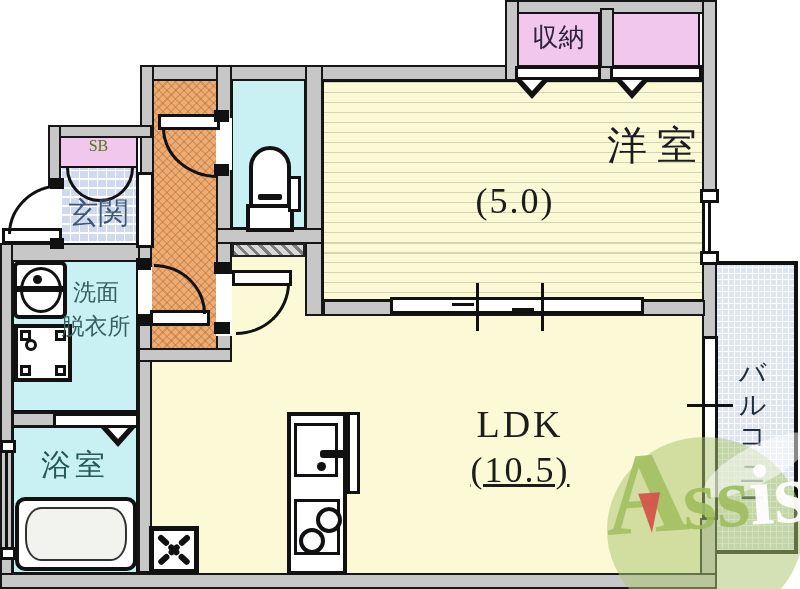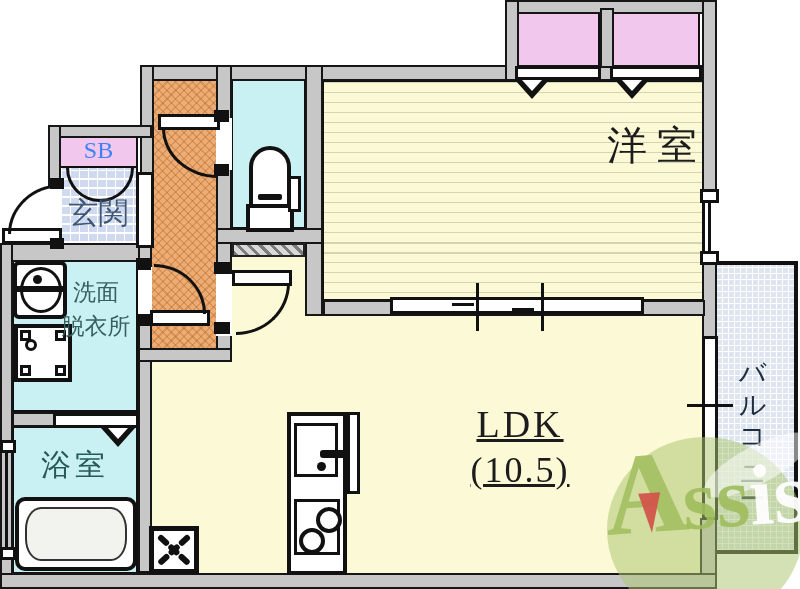--- a/index.html
+++ b/index.html
@@ -192,6 +192,7 @@
   <div class="lbl" style="left:323px;top:124px;width:384px;font-size:40px;letter-spacing:10px;text-align:right;">洋室</div>
   <div class="lbl" style="left:410px;top:404px;width:220px;font-size:38px;letter-spacing:3px;text-decoration:underline;">LDK</div>
   <div class="lbl" style="left:410px;top:451px;width:220px;font-size:36px;letter-spacing:2px;text-decoration:underline;">(10.5)</div>
+  <div class="lbl" style="left:517px;top:24px;width:83px;font-size:26px;color:#2e2440;">収納</div>
   <div class="lbl" style="left:59px;top:137px;width:79px;font-size:24px;color:#3b82f6;">SB</div>
   <div class="lbl" style="left:59px;top:196px;width:79px;font-size:30px;color:#3f5878;">玄関</div>
   <div class="lbl" style="left:53px;top:276px;width:86px;font-size:23px;line-height:34px;color:#35605f;">

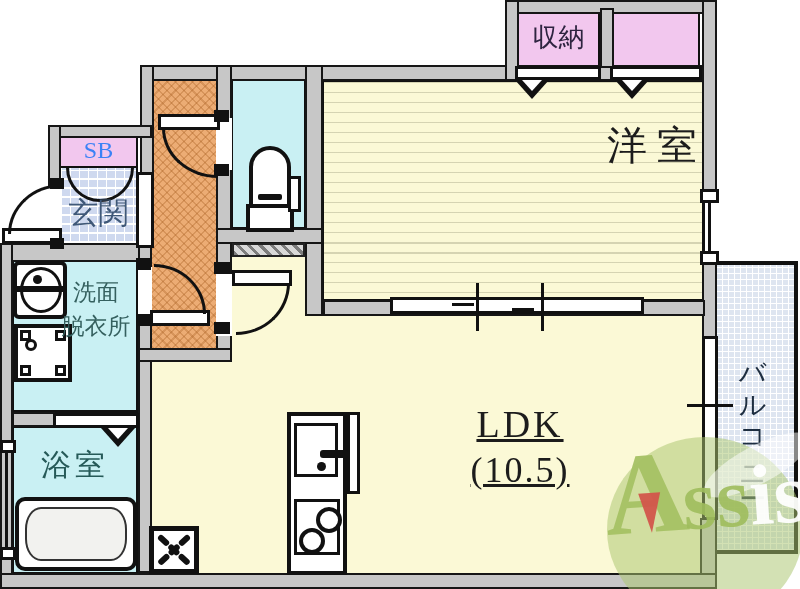--- a/index.html
+++ b/index.html
@@ -193,7 +193,7 @@
   <div class="lbl" style="left:410px;top:404px;width:220px;font-size:38px;letter-spacing:3px;text-decoration:underline;">LDK</div>
   <div class="lbl" style="left:410px;top:451px;width:220px;font-size:36px;letter-spacing:2px;text-decoration:underline;">(10.5)</div>
   <div class="lbl" style="left:517px;top:24px;width:83px;font-size:26px;color:#2e2440;">収納</div>
-  <div class="lbl" style="left:59px;top:137px;width:79px;font-size:24px;color:#3b82f6;">SB</div>
+  <div class="lbl" style="left:59px;top:137px;width:79px;font-size:16px;color:#4d7c0f;">SB</div>
   <div class="lbl" style="left:59px;top:196px;width:79px;font-size:30px;color:#3f5878;">玄関</div>
   <div class="lbl" style="left:53px;top:276px;width:86px;font-size:23px;line-height:34px;color:#35605f;">
     <div>洗面</div>

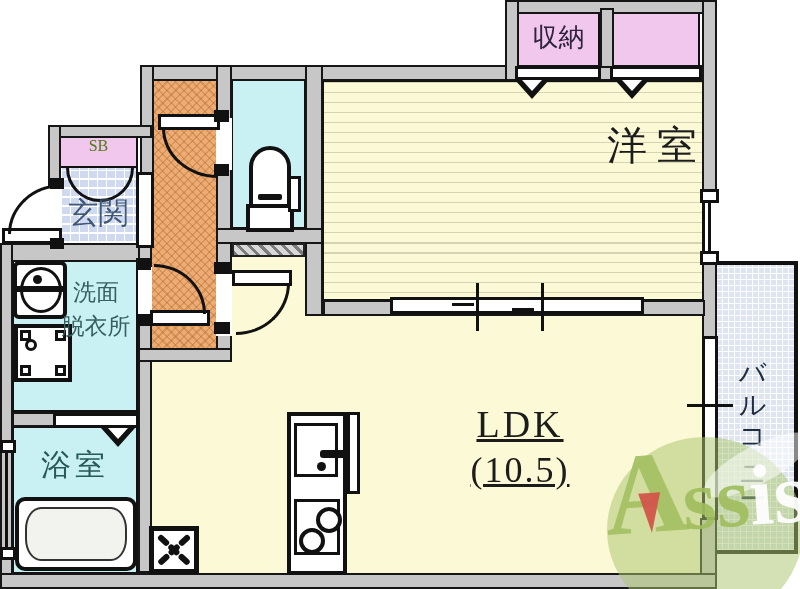--- a/index.html
+++ b/index.html
@@ -190,6 +190,7 @@
   </div>
 
   <div class="lbl" style="left:323px;top:124px;width:384px;font-size:40px;letter-spacing:10px;text-align:right;">洋室</div>
+  <div class="lbl" style="left:323px;top:182px;width:384px;font-size:36px;letter-spacing:2px;">(5.0)</div>
   <div class="lbl" style="left:410px;top:404px;width:220px;font-size:38px;letter-spacing:3px;text-decoration:underline;">LDK</div>
   <div class="lbl" style="left:410px;top:451px;width:220px;font-size:36px;letter-spacing:2px;text-decoration:underline;">(10.5)</div>
   <div class="lbl" style="left:517px;top:24px;width:83px;font-size:26px;color:#2e2440;">収納</div>

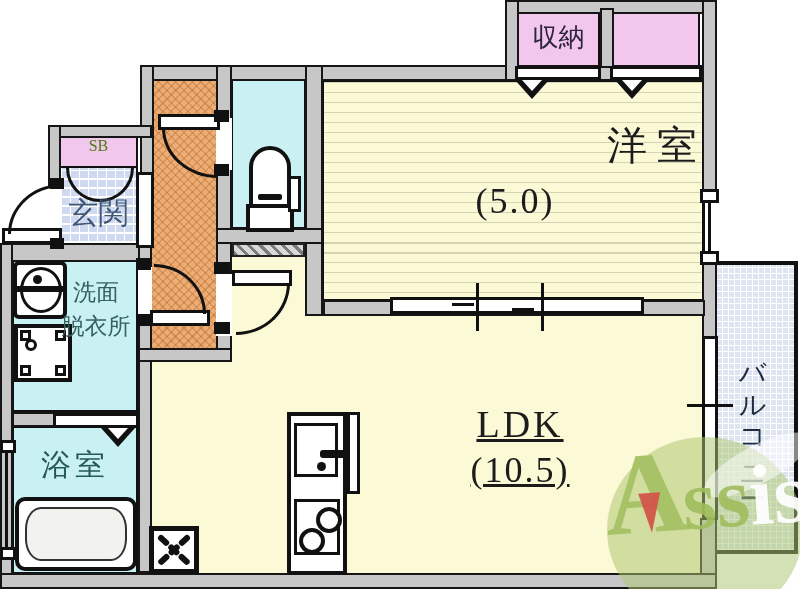--- a/index.html
+++ b/index.html
@@ -191,7 +191,7 @@
 
   <div class="lbl" style="left:323px;top:124px;width:384px;font-size:40px;letter-spacing:10px;text-align:right;">洋室</div>
   <div class="lbl" style="left:323px;top:182px;width:384px;font-size:36px;letter-spacing:2px;">(5.0)</div>
-  <div class="lbl" style="left:410px;top:404px;width:220px;font-size:38px;letter-spacing:3px;text-decoration:underline;">LDK</div>
+  <div class="lbl" style="left:410px;top:404px;width:220px;font-size:38px;letter-spacing:3px;">LDK</div>
   <div class="lbl" style="left:410px;top:451px;width:220px;font-size:36px;letter-spacing:2px;text-decoration:underline;">(10.5)</div>
   <div class="lbl" style="left:517px;top:24px;width:83px;font-size:26px;color:#2e2440;">収納</div>
   <div class="lbl" style="left:59px;top:137px;width:79px;font-size:16px;color:#4d7c0f;">SB</div>

